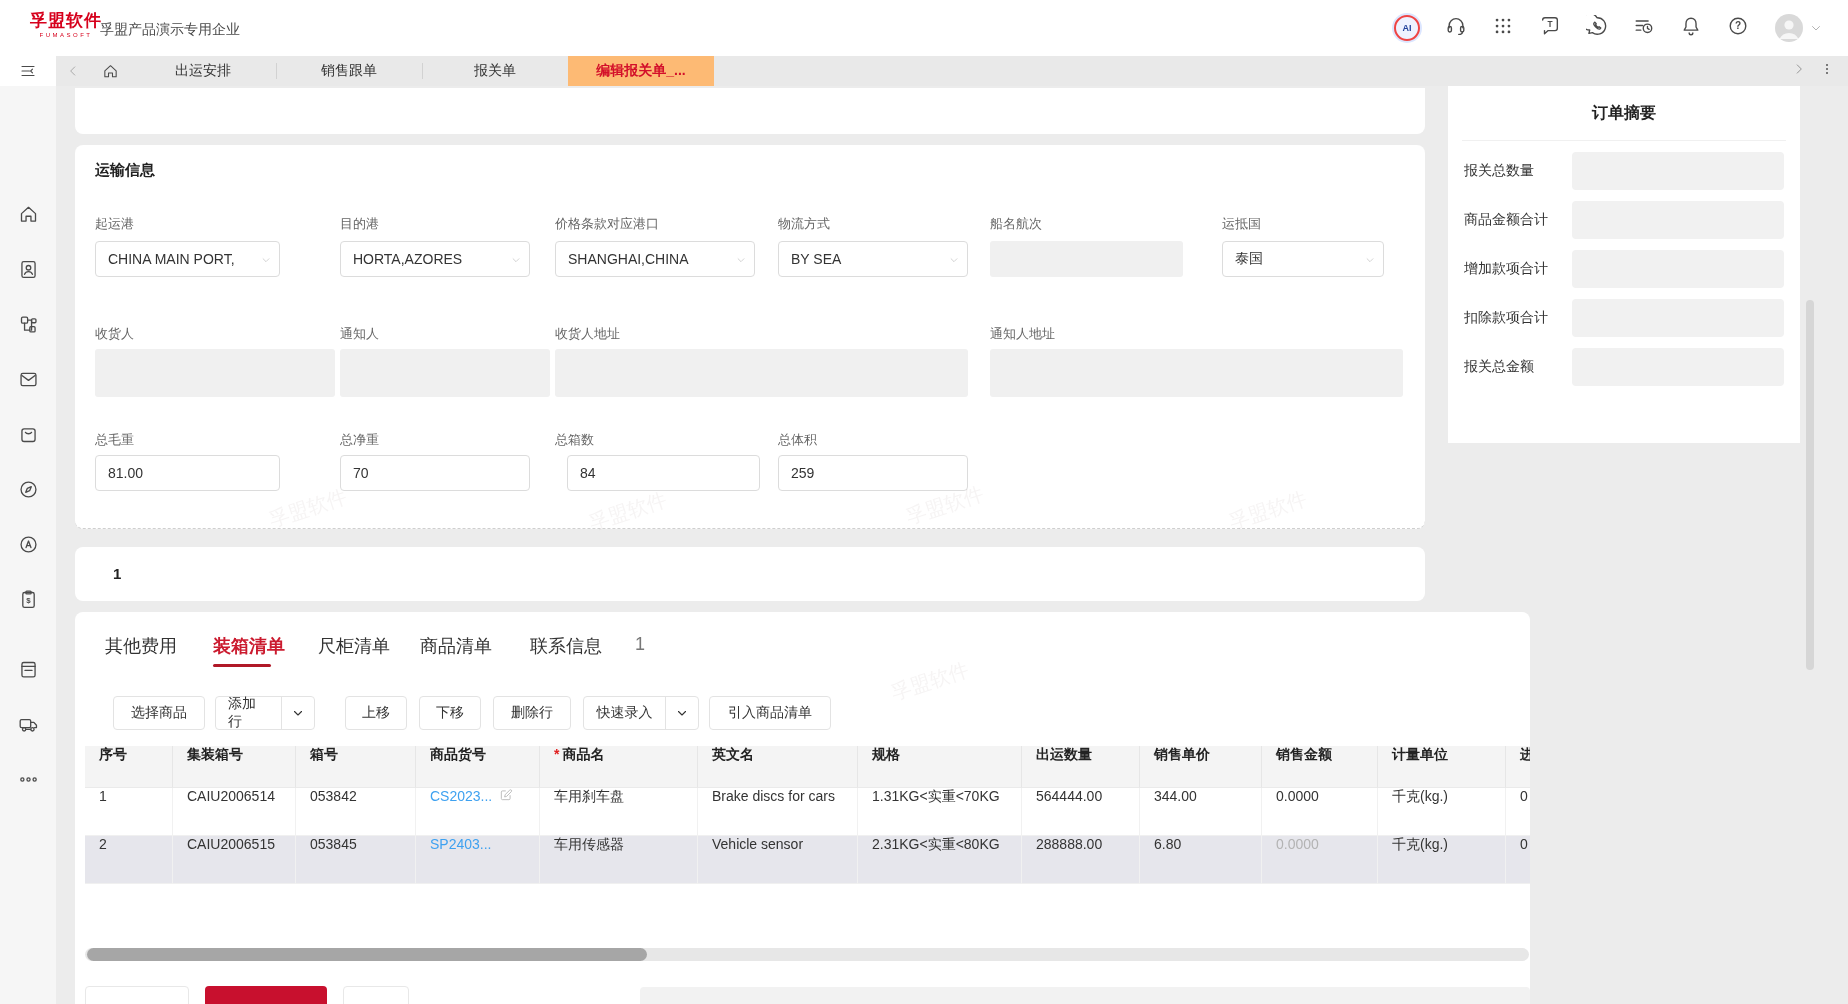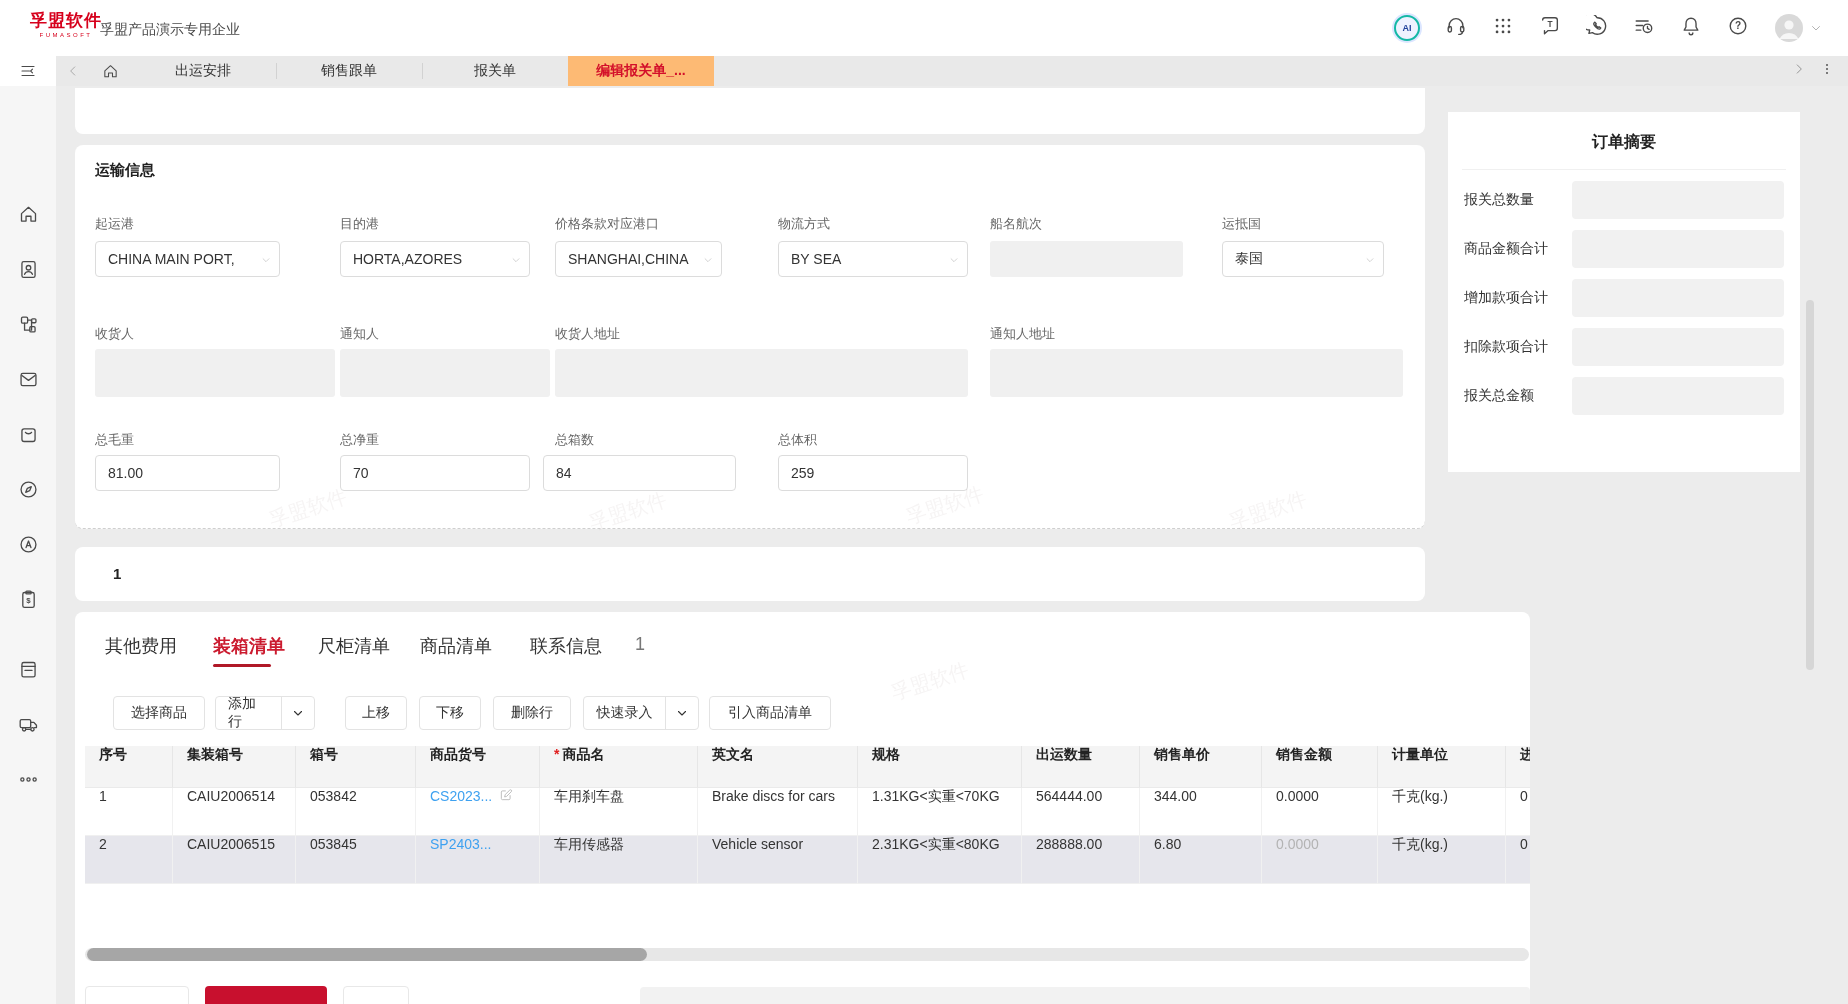--- a/index.html
+++ b/index.html
@@ -13,7 +13,7 @@
   .logo .sub{font-size:6px;color:#d6001c;letter-spacing:2.5px;margin-top:3px}
   .company{position:absolute;left:100px;top:21px;font-size:14px;color:#4a4a4a}
   .top-icons{position:absolute;right:26px;top:0;height:56px;display:flex;align-items:center;gap:25px}
-  .ai-badge{width:26px;height:26px;border-radius:50%;background:#eef2ff;border:2px solid #14b8a6;box-shadow:0 0 0 2px #dce6ff;display:flex;align-items:center;justify-content:center;font-size:9px;font-weight:bold;color:#23439c}
+  .ai-badge{width:26px;height:26px;border-radius:50%;background:#eef2ff;border:2px solid #ef4444;box-shadow:0 0 0 2px #dce6ff;display:flex;align-items:center;justify-content:center;font-size:9px;font-weight:bold;color:#23439c}
   .avatar-wrap{display:flex;align-items:center;gap:6px}
   svg.ic{fill:none;stroke:#4a4a4a;stroke-width:1.5;stroke-linecap:round;stroke-linejoin:round}
   svg.ic .fill{fill:#4a4a4a;stroke:none}

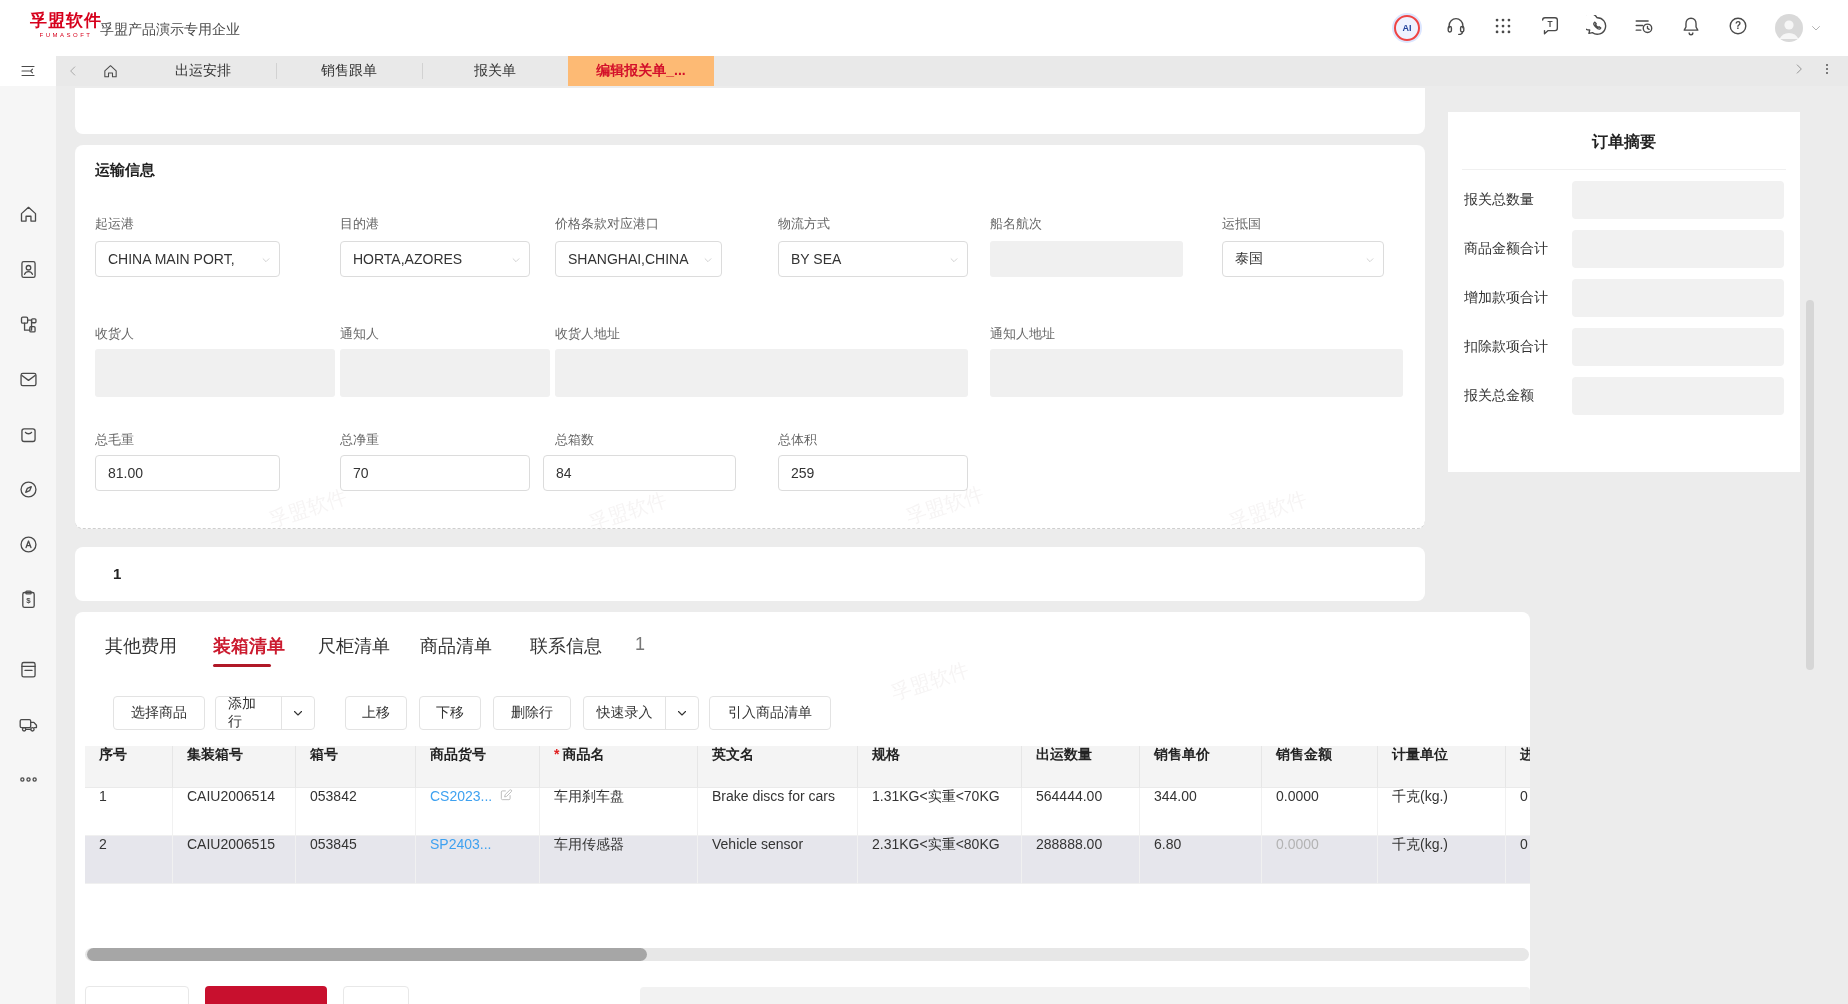--- a/index.html
+++ b/index.html
@@ -45,7 +45,7 @@
   .marker-card{position:absolute;left:75px;top:547px;width:1350px;height:54px}
   .marker-card .num{position:absolute;left:38px;top:18px;font-size:15px;font-weight:bold;color:#222}
   
-  .summary{position:absolute;left:1448px;top:112px;width:352px;height:360px;background:#fff}
+  .summary{position:absolute;left:1448px;top:83px;width:352px;height:360px;background:#fff}
   .summary h3{font-size:16px;font-weight:bold;text-align:center;padding-top:20px;color:#222}
   .summary .divider{margin:16px 14px 0 14px;height:1px;background:#f0f0f0}
   .sum-row{display:flex;align-items:center;margin:0 16px;height:38px;margin-top:11px}

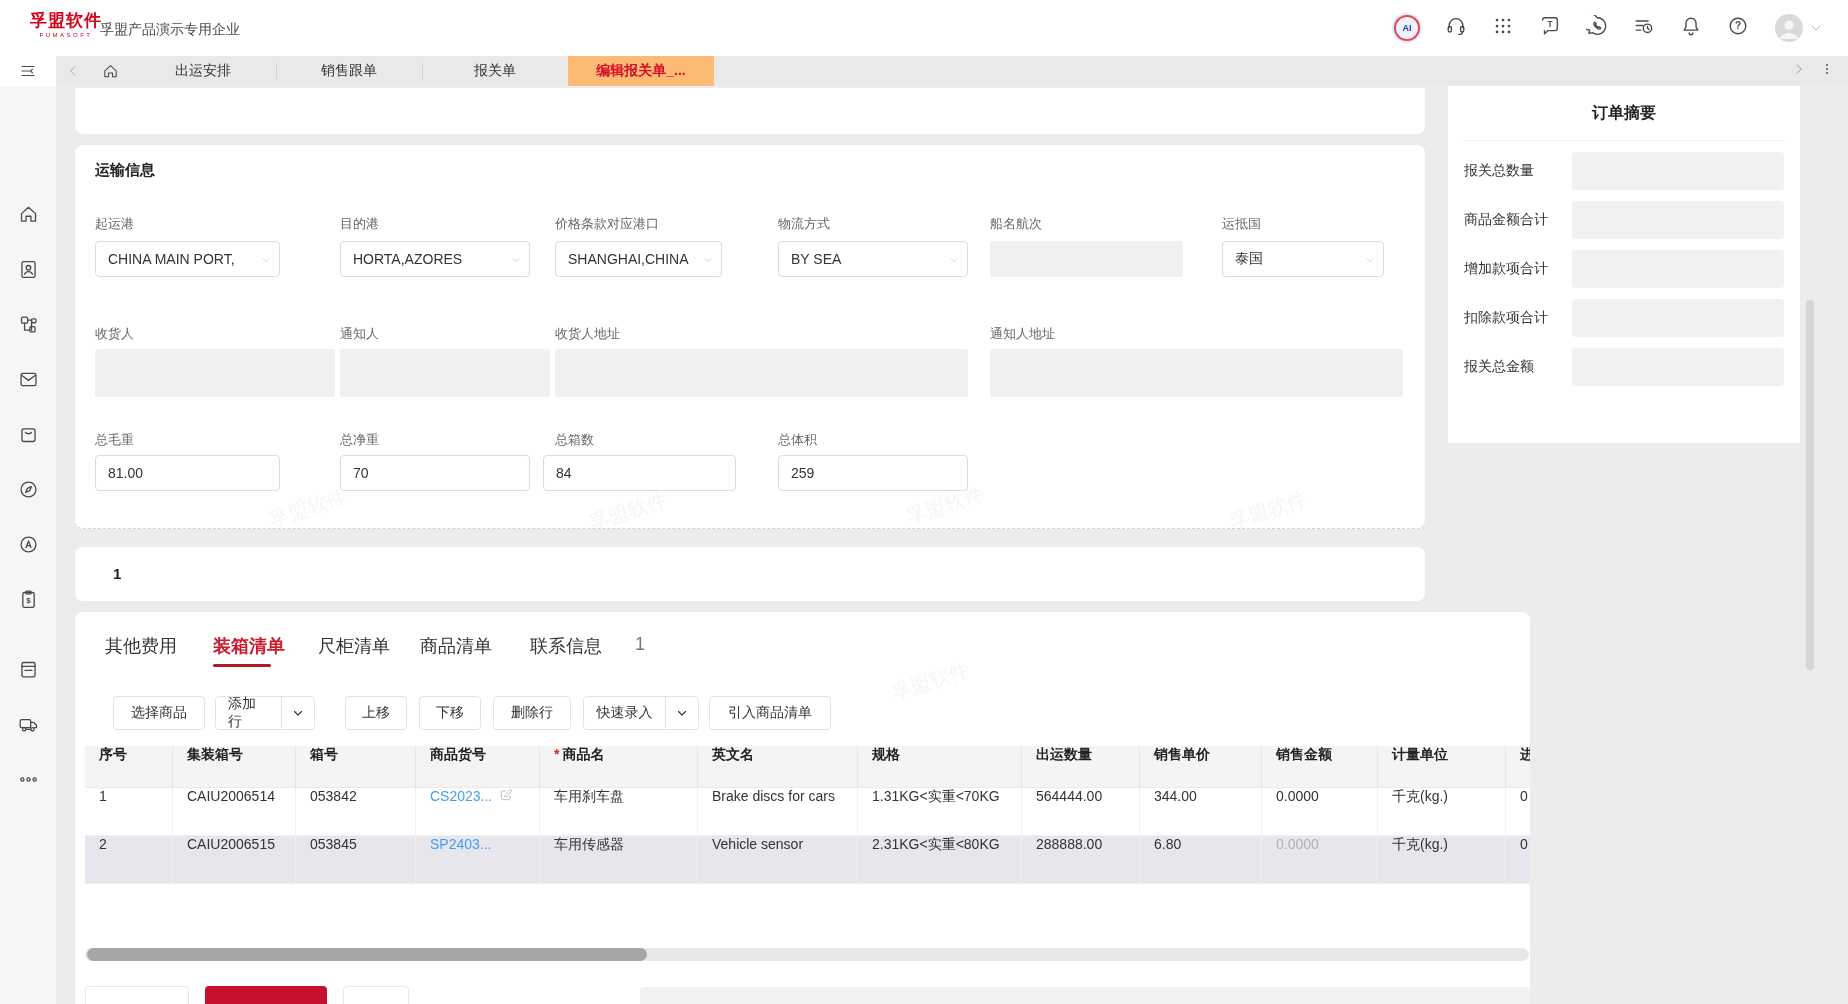--- a/index.html
+++ b/index.html
@@ -290,7 +290,7 @@
           <path d="M5 9l7 7 7-7" stroke="#b8b8b8"></path>
         </svg>
       </div>
-    <div class="f-select" style="left:480px;top:96px;width:167px">
+    <div class="f-select" style="left:480px;top:96px;width:200px">
         <span>SHANGHAI,CHINA</span>
         <svg class="ic chev" width="10" height="10" viewBox="0 0 24 24">
           <path d="M5 9l7 7 7-7" stroke="#b8b8b8"></path>

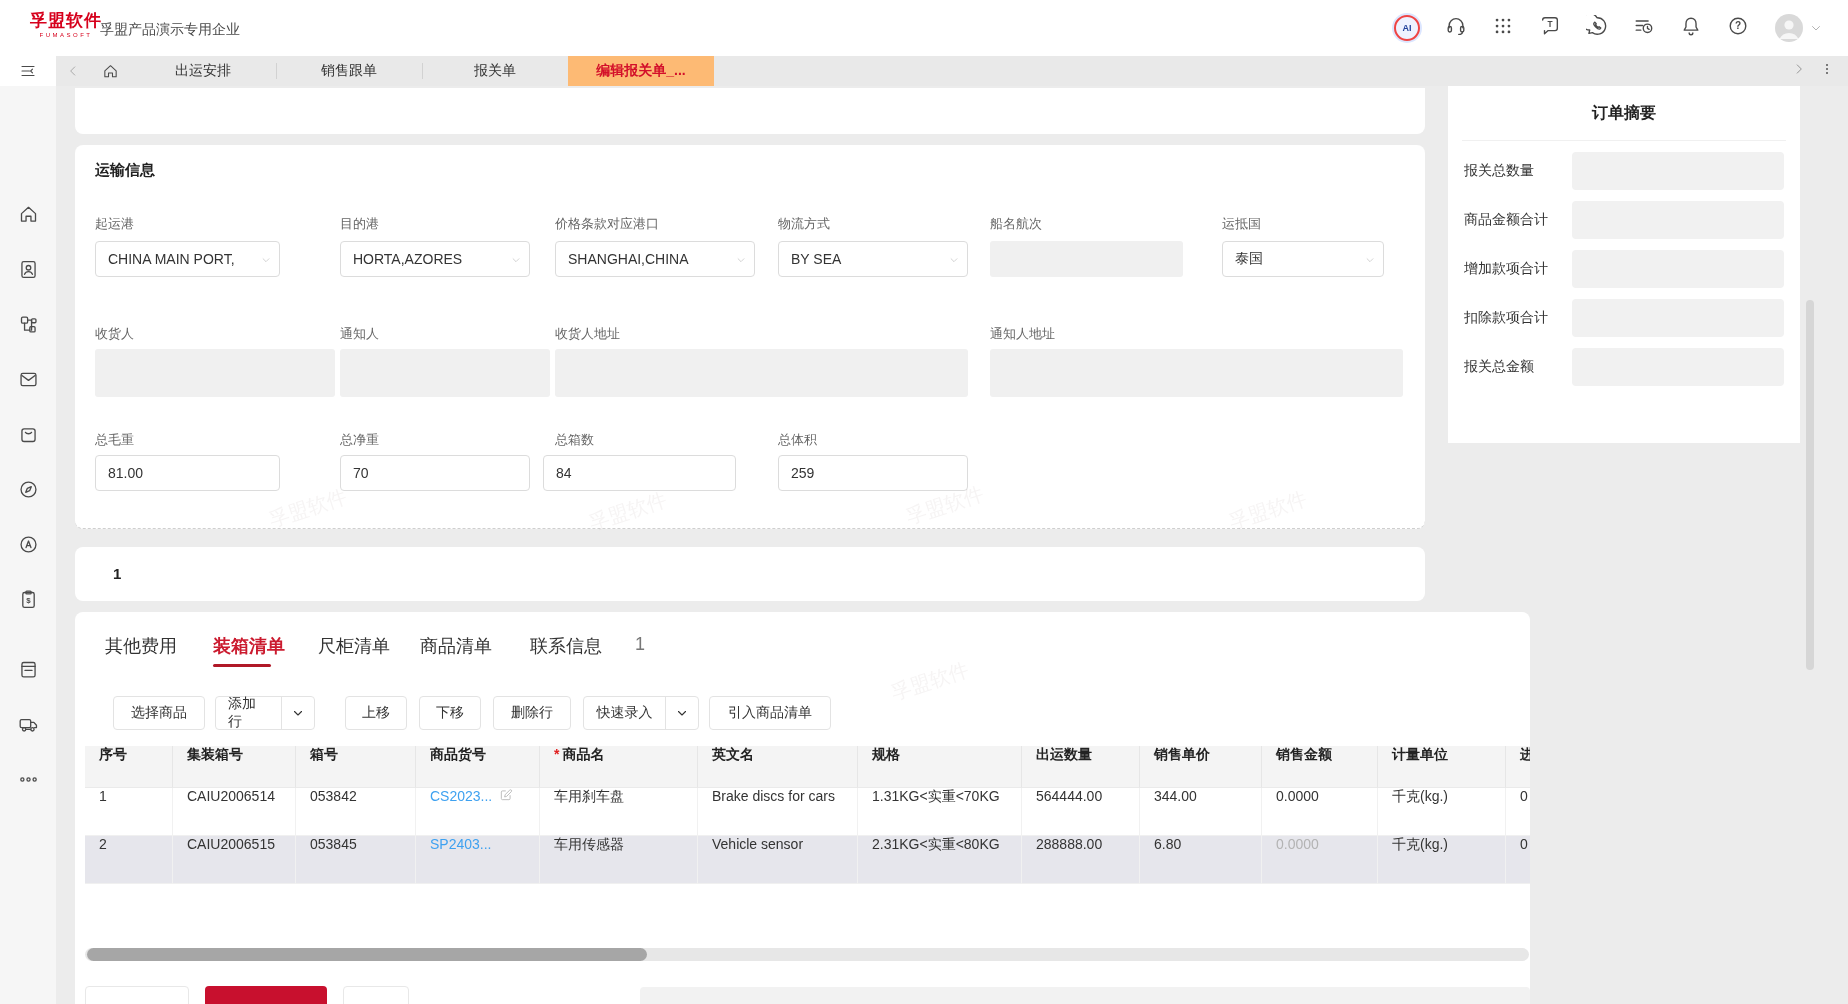--- a/index.html
+++ b/index.html
@@ -327,7 +327,7 @@
 
     <div class="f-input" style="left:20px;top:310px;width:185px">81.00</div>
     <div class="f-input" style="left:265px;top:310px;width:190px">70</div>
-    <div class="f-input" style="left:468px;top:310px;width:193px">84</div>
+    <div class="f-input" style="left:492px;top:310px;width:193px">84</div>
     <div class="f-input" style="left:703px;top:310px;width:190px">259</div>
   </section>
 

